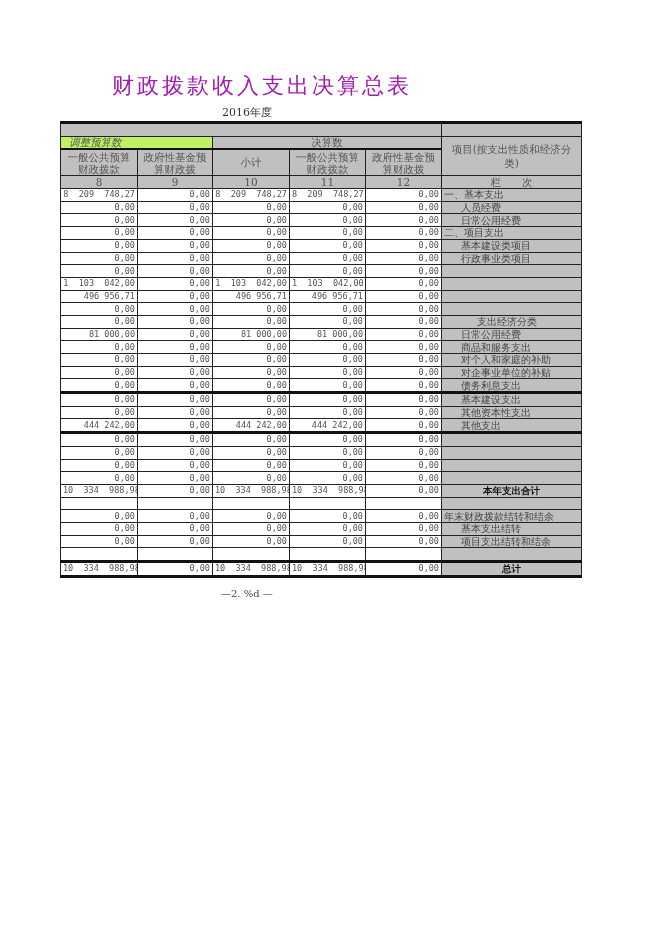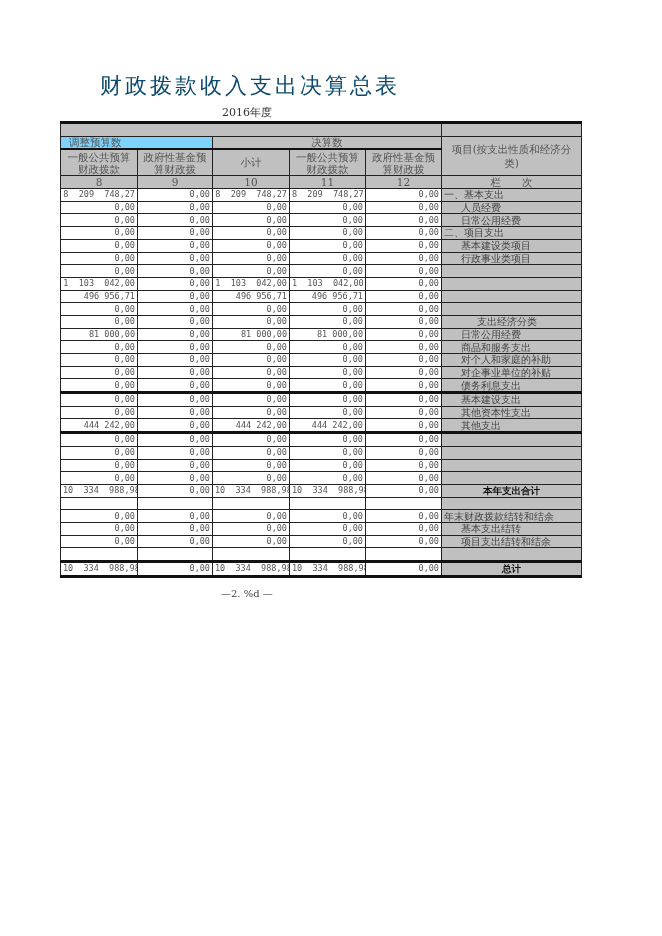--- a/index.html
+++ b/index.html
@@ -5,8 +5,8 @@
   html, body { margin:0; padding:0; background:#ffffff; }
   body { width:662px; height:936px; position:relative; overflow:hidden;
          font-family:"DejaVu Serif","Liberation Serif",serif; color:#333; }
-  .title { position:absolute; left:100px; top:68px; width:300px; height:30px;
-           font-size:22px; letter-spacing:3px; color:#0c4a6e; white-space:nowrap; overflow:hidden;
+  .title { position:absolute; left:112px; top:68px; width:300px; height:30px;
+           font-size:22px; letter-spacing:3px; color:#a21caf; white-space:nowrap; overflow:hidden;
            line-height:36px; }
   .year { position:absolute; left:222px; top:105px; font-size:11px; color:#333; }
   .tbl { position:absolute; left:60px; top:121px; width:521px; border-collapse:collapse;

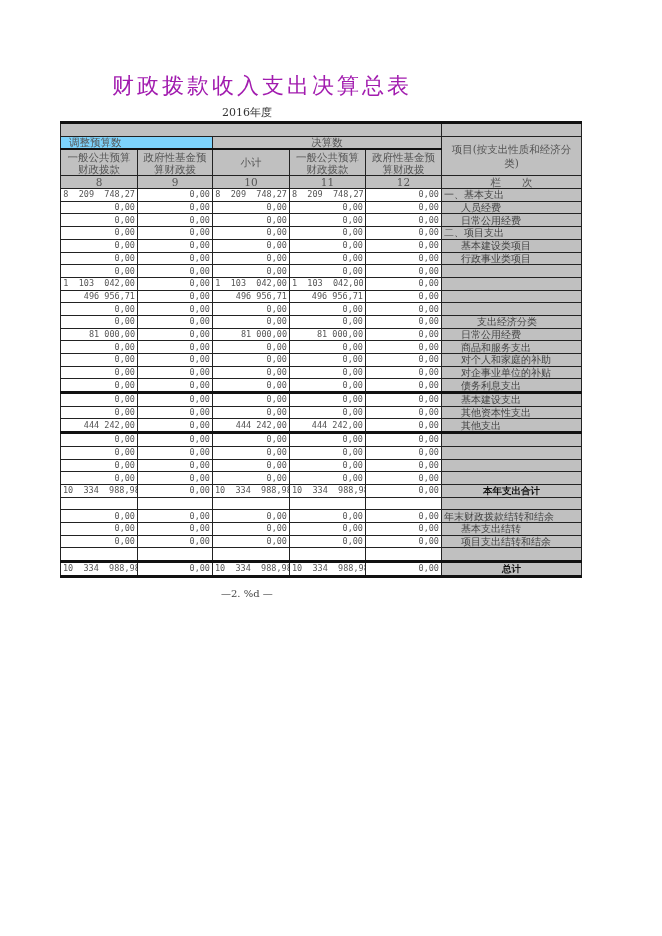--- a/index.html
+++ b/index.html
@@ -20,7 +20,7 @@
                  font-size:8.5px; color:#555; white-space:pre; }
   .tbl td.lbl { background:#c0c0c0; color:#444; font-size:10px;font-family:Liberation Serif, serif; }
   .tbl td.hd { background:#c0c0c0; text-align:center; font-size:10.5px; color:#555; }
-  .tbl td.hdL { background:#7dd3fc; text-align:left; font-size:10.5px; color:#555; }
+  .tbl td.hdL { background:#bef264; text-align:left; font-size:10.5px; color:#555;font-style:italic; }
   .tbl td.bold { font-weight:bold; text-align:center; color:#111; background:#c0c0c0; }
   .tbl tr.thick td { border-top:3px solid #111; }
   .tbl tr.bottom td { border-bottom:3px solid #111; }

